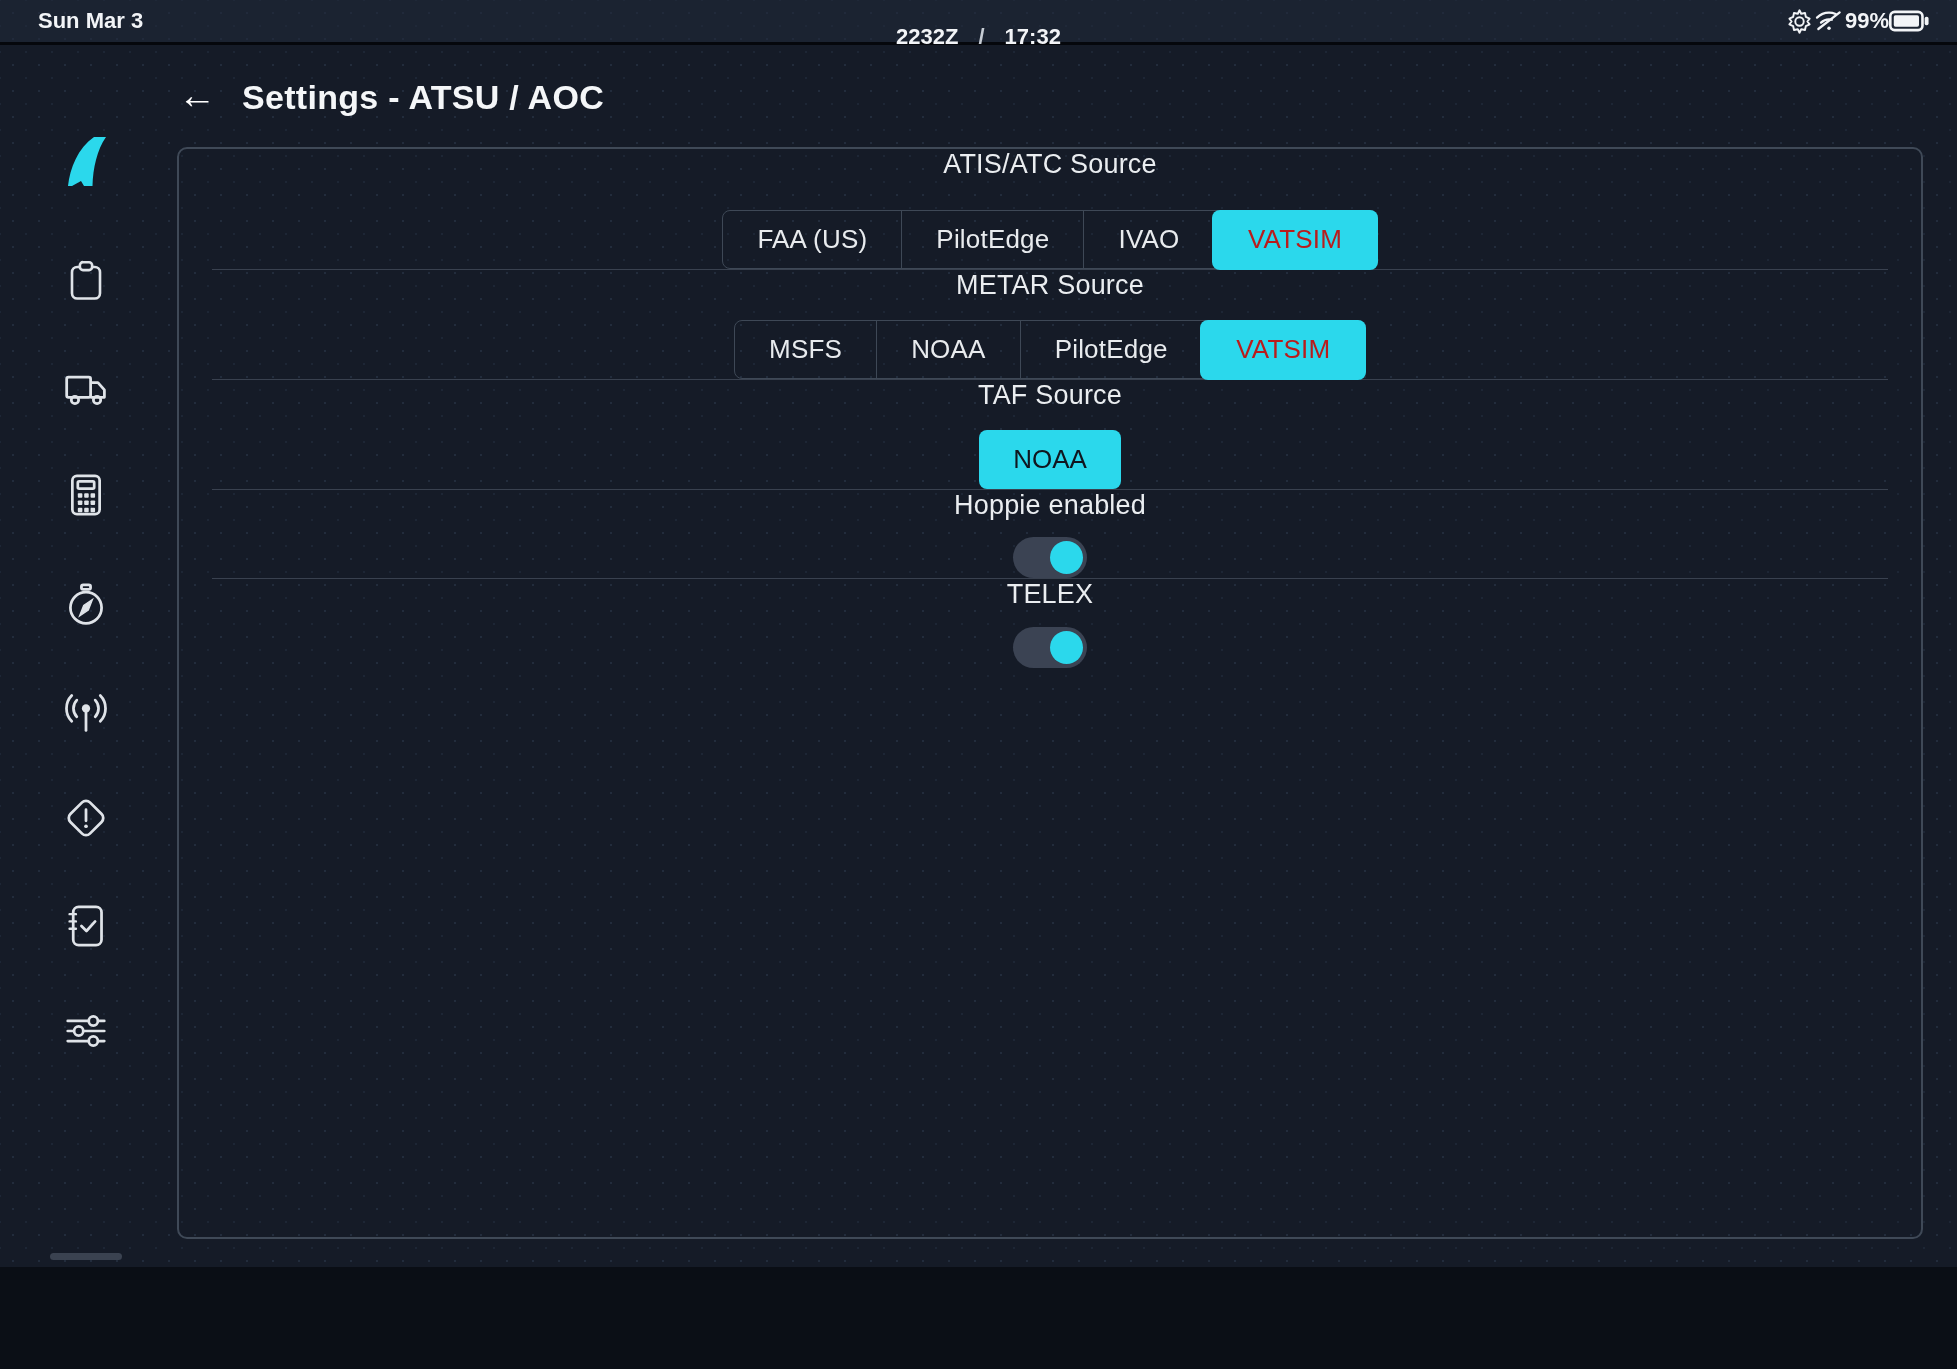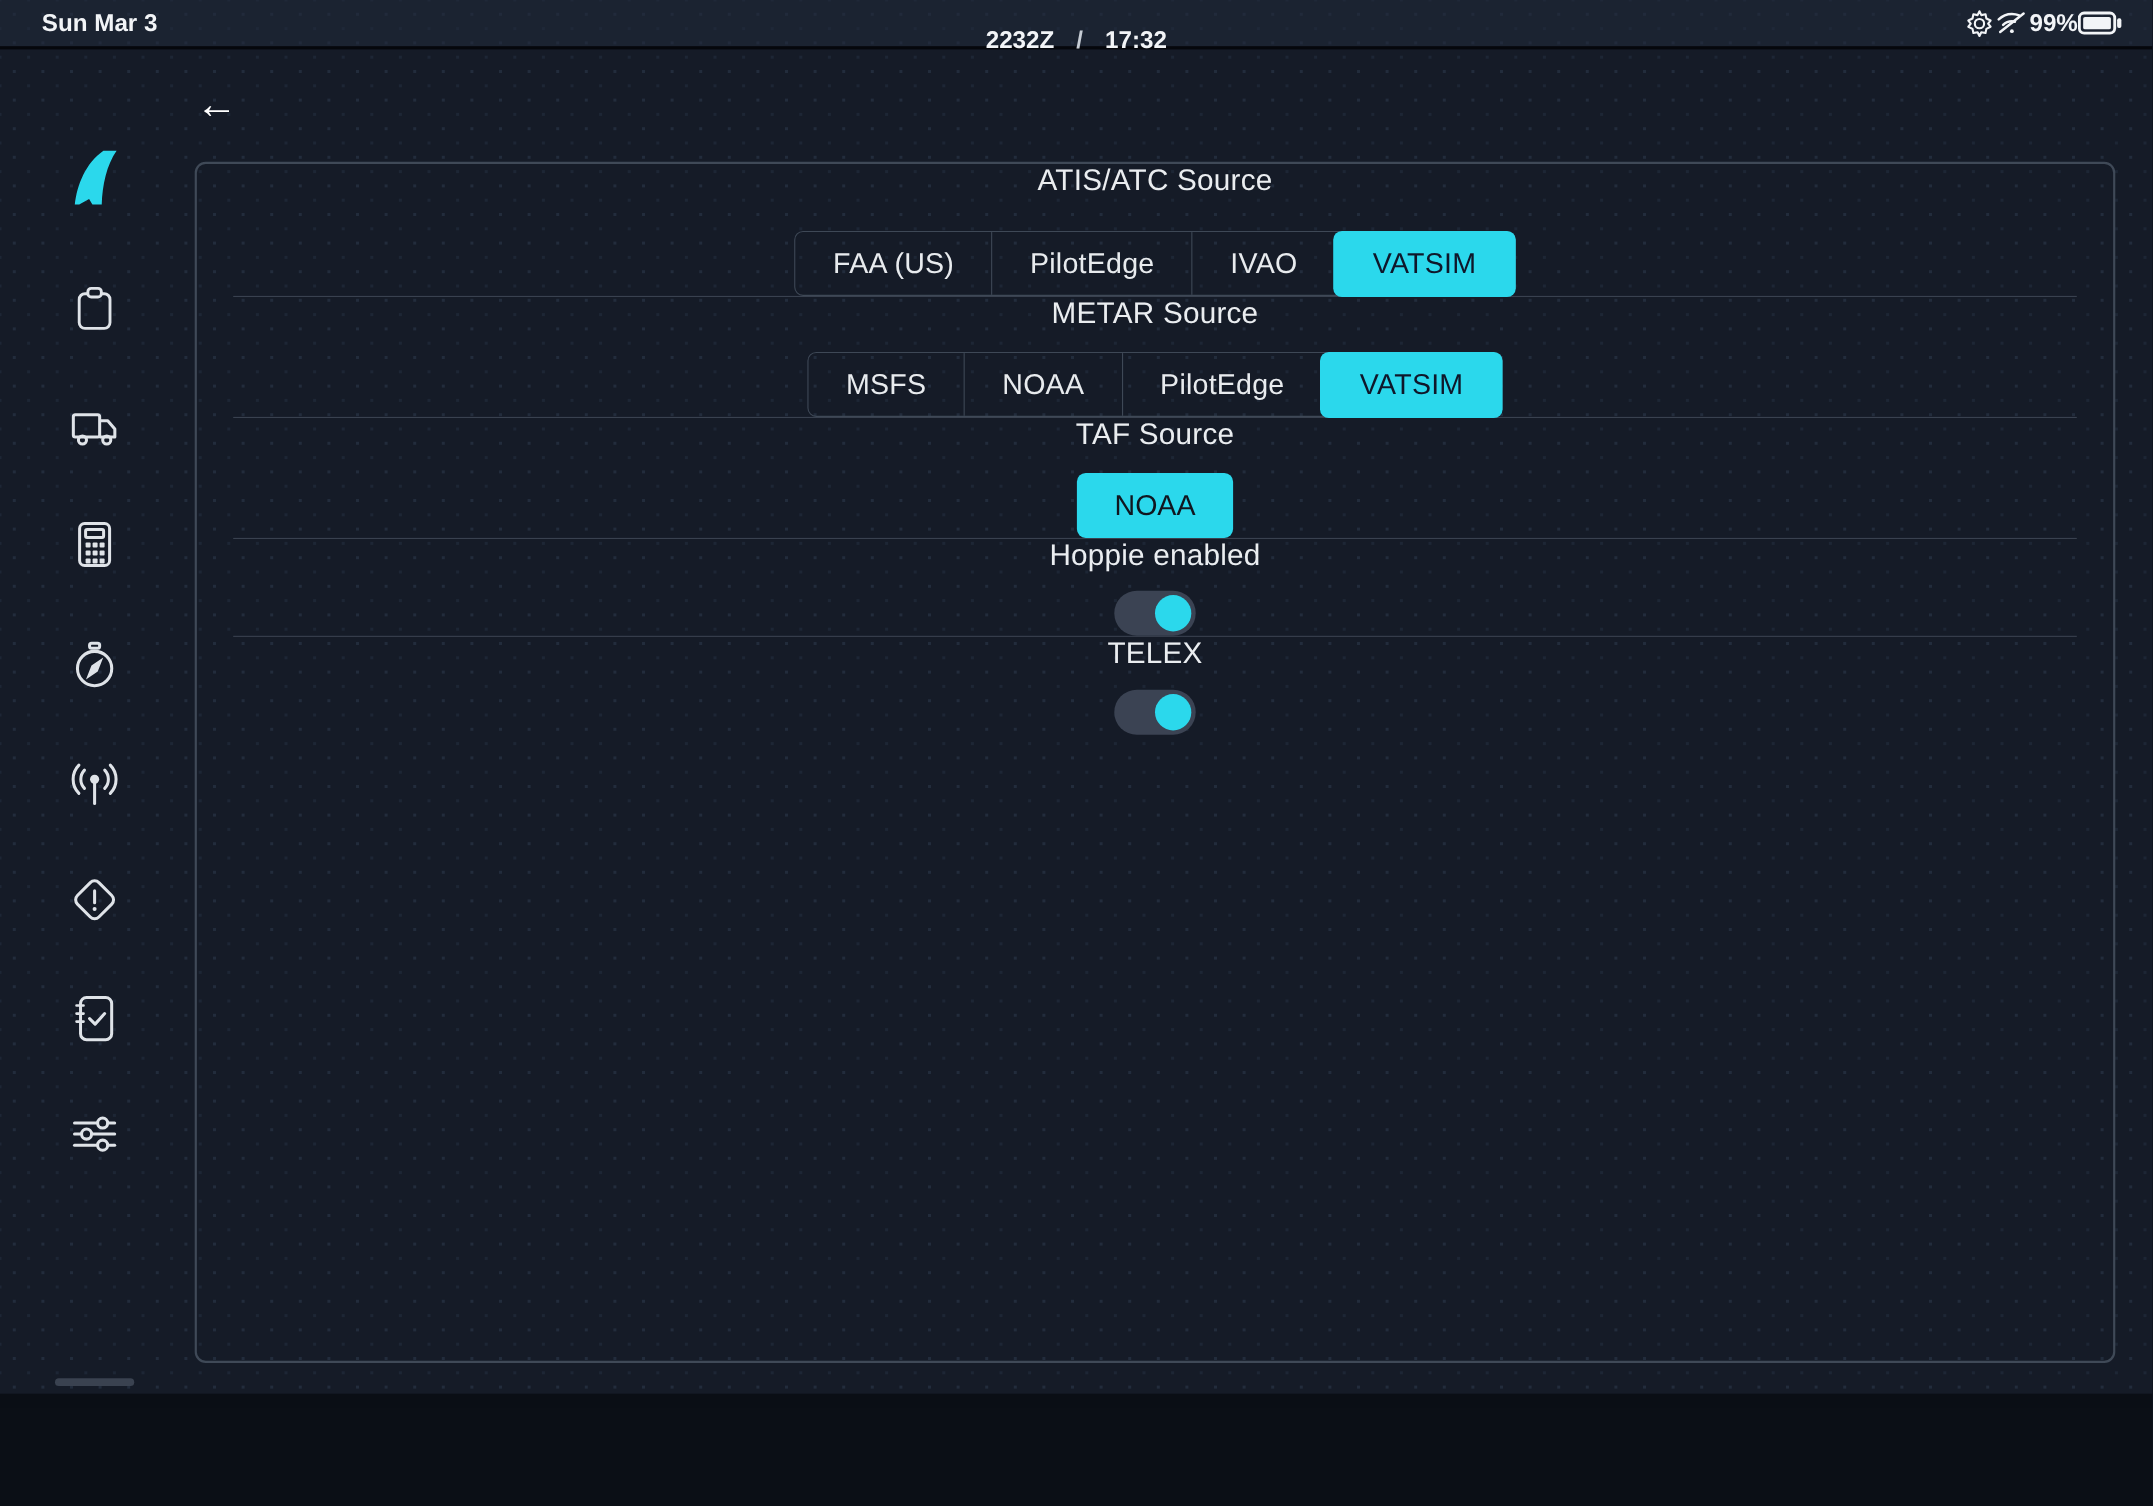--- a/index.html
+++ b/index.html
@@ -257,6 +257,7 @@
 
     <div class="page-header">
       <span class="back-arrow">←</span>
+      <h1 class="page-title">Settings - ATSU / AOC</h1>
     </div>
 
     <section class="panel">

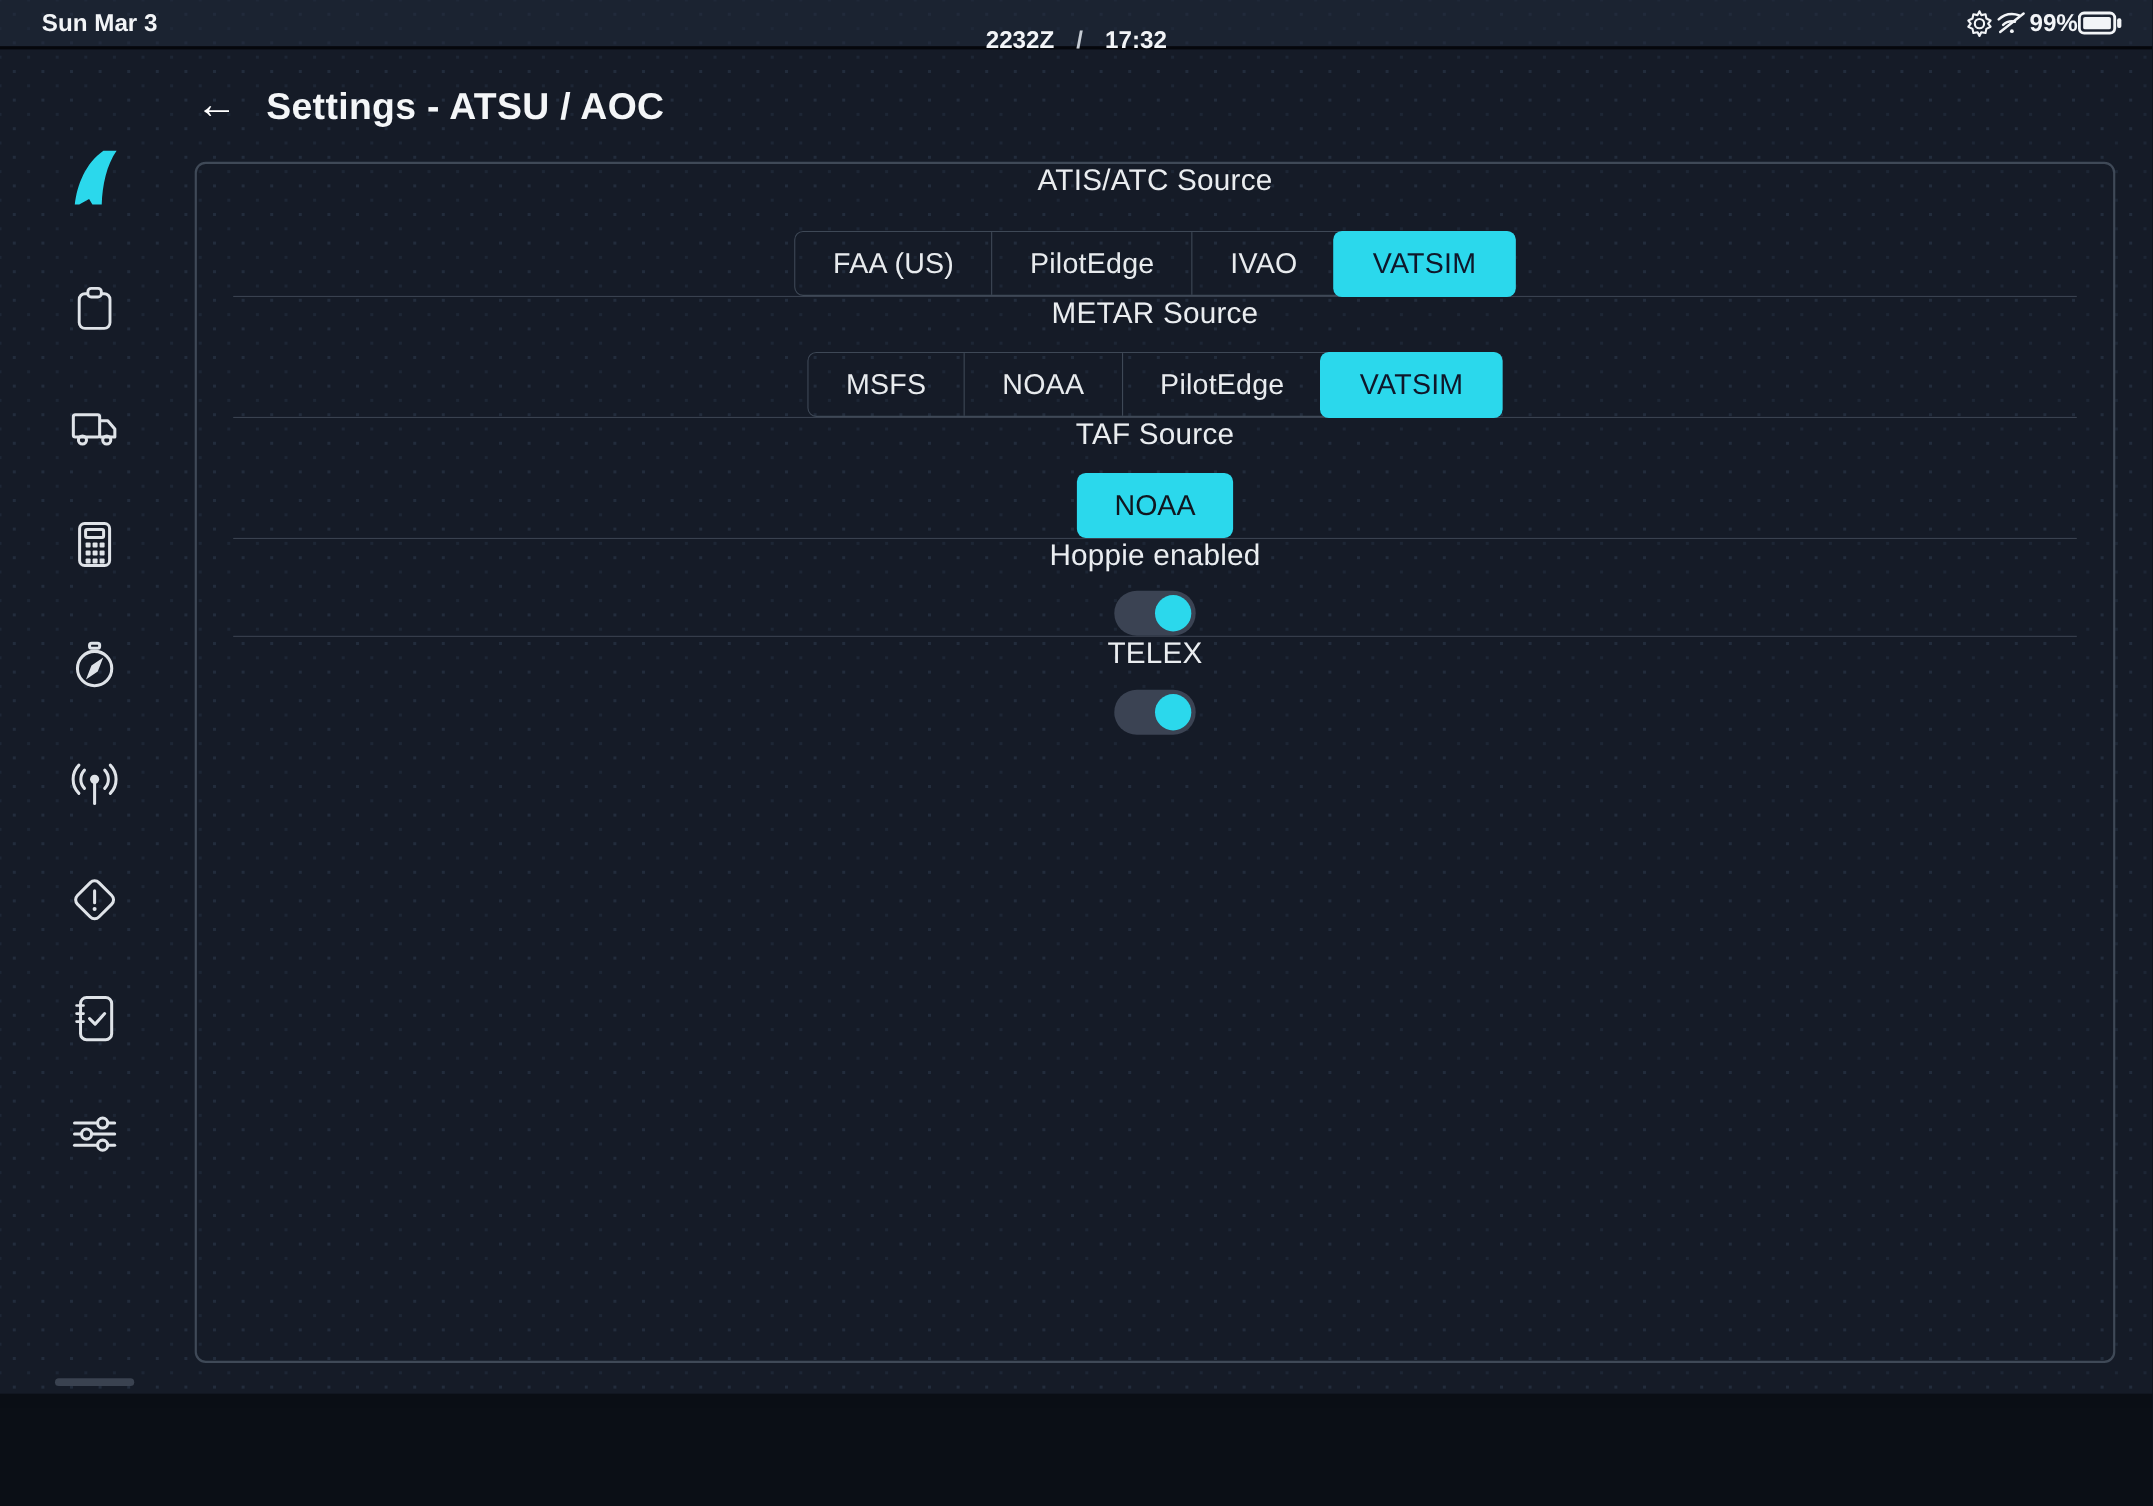--- a/index.html
+++ b/index.html
@@ -74,7 +74,7 @@
     background:transparent; border:none; border-left:1.5px solid #3e4856;
     font-family:inherit; letter-spacing:.2px; }
   .seg-btn:first-child { border-left:none; }
-  .seg-btn.selected { background:#2bd8ec; color:#0f172a; border-radius:8px;
+  .seg-btn.selected { background:#2bd8ec; color:#b91c1c; border-radius:8px;
     margin:-1.5px; padding:0 36px; border-left:none; }
   .single-btn { height:59px; min-width:140px; padding:0 34px;
     display:flex; align-items:center; justify-content:center;

